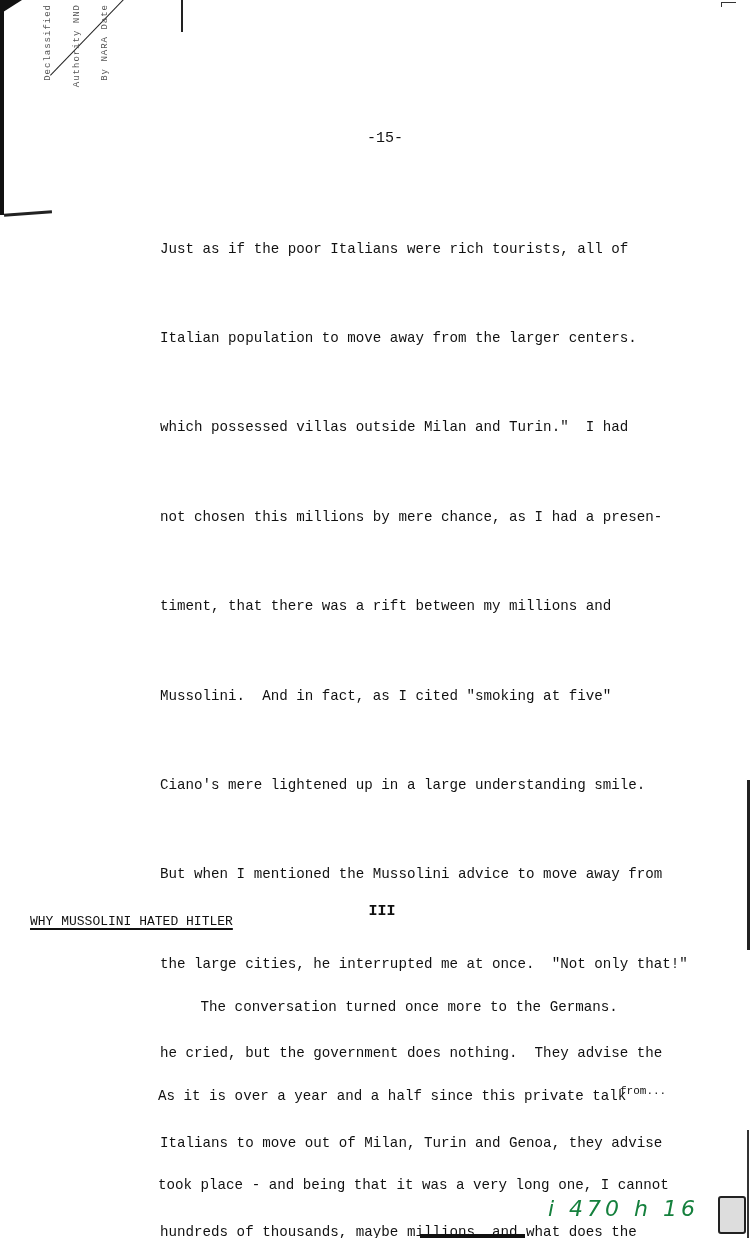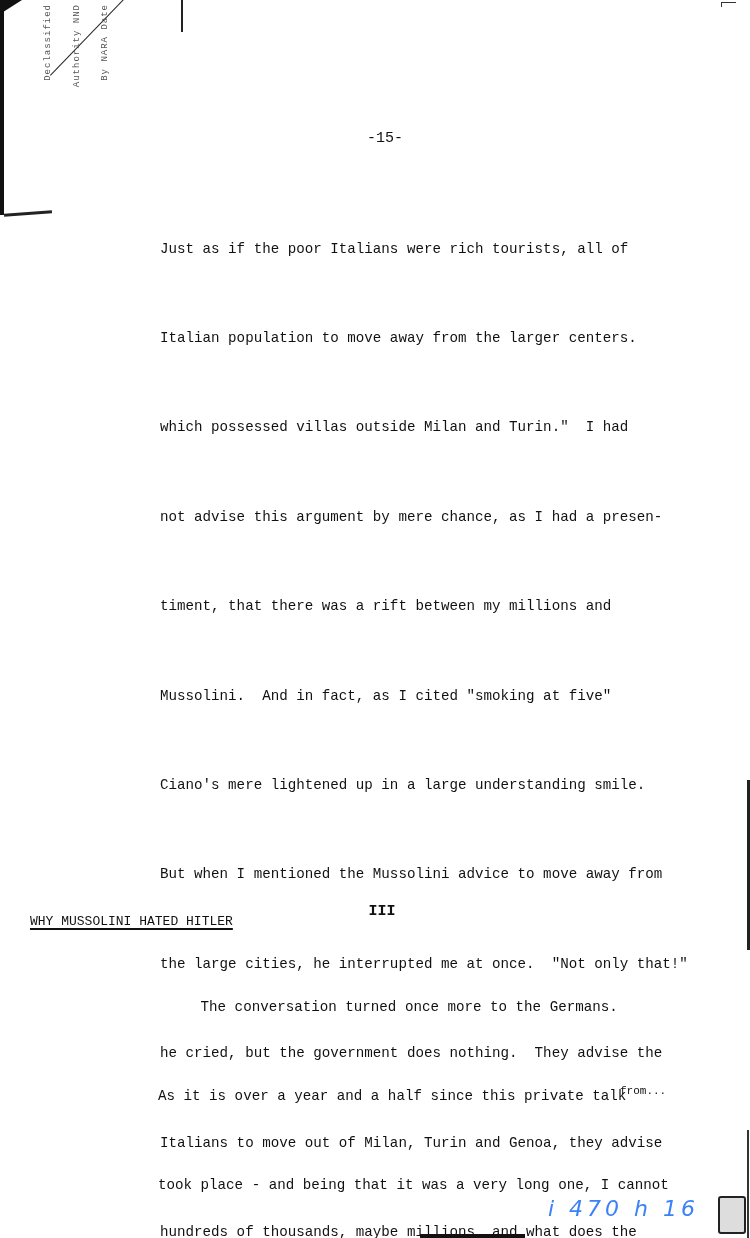--- a/index.html
+++ b/index.html
@@ -191,7 +191,7 @@
     <span class="line">Just as if the poor Italians were rich tourists, all of</span>
     <span class="line">Italian population to move away from the larger centers.</span>
     <span class="line">which possessed villas outside Milan and Turin."  I had</span>
-    <span class="line">not advise this argument by mere chance, as I had a presen-</span>
+    <span class="line">not chosen this millions by mere chance, as I had a presen-</span>
     <span class="line">timent, that there was a rift between my millions and</span>
     <span class="line">Mussolini.  And in fact, as I cited "smoking at five"</span>
     <span class="line">Ciano's mere lightened up in a large understanding smile.</span>

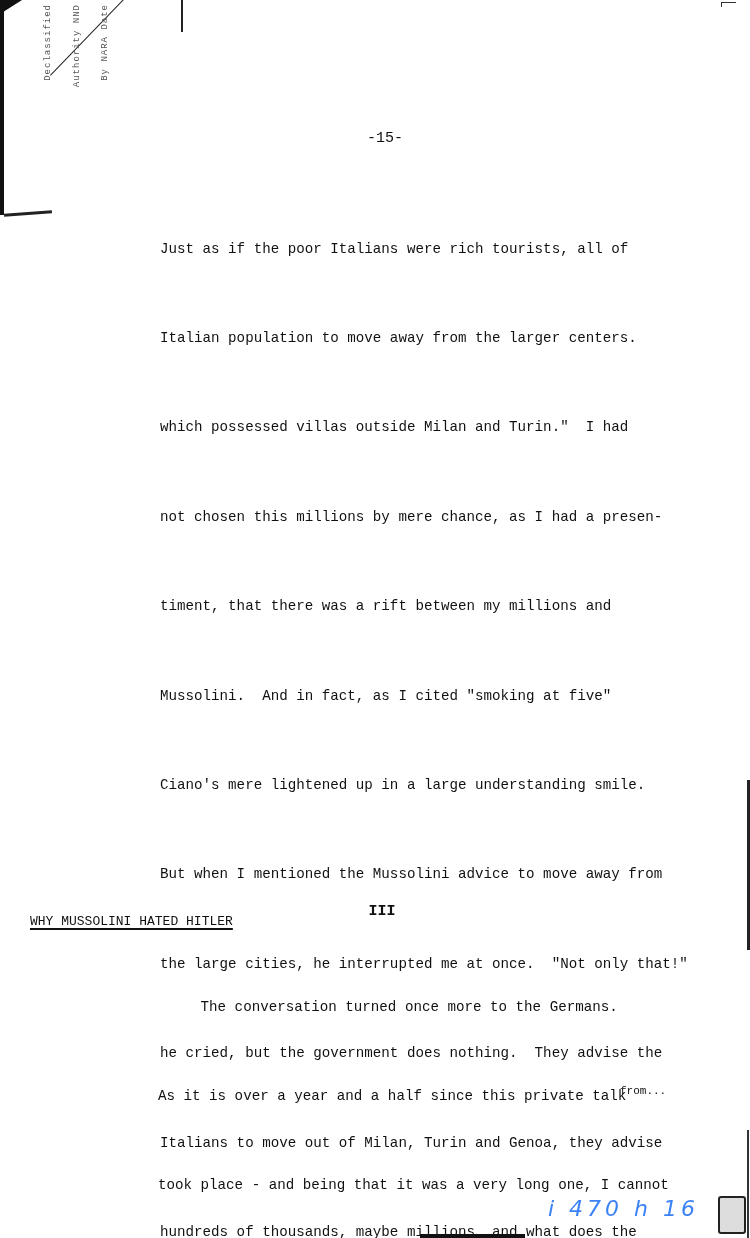--- a/index.html
+++ b/index.html
@@ -132,7 +132,7 @@
       font-size: 22px;
       font-weight: 300;
       letter-spacing: 4px;
-      color: #3b82f6;
+      color: #15803d;
       font-style: italic;
     }
     .right-edge {

